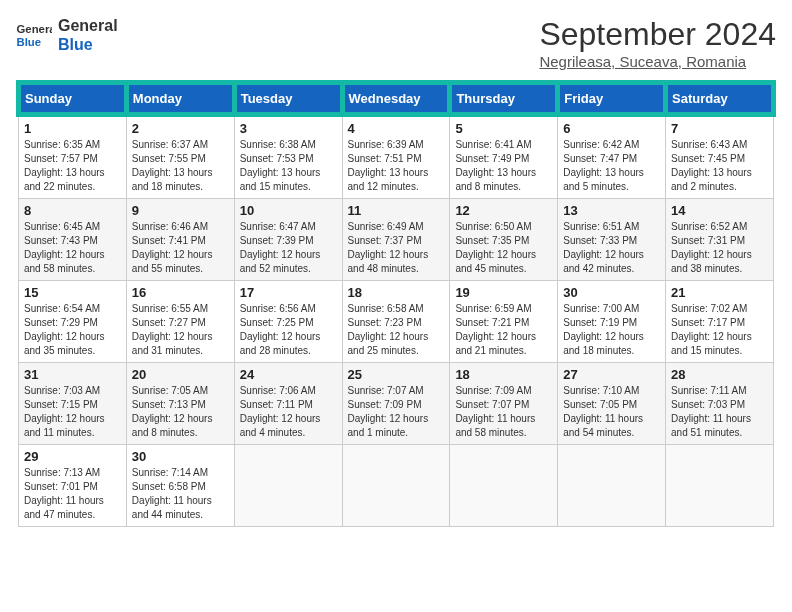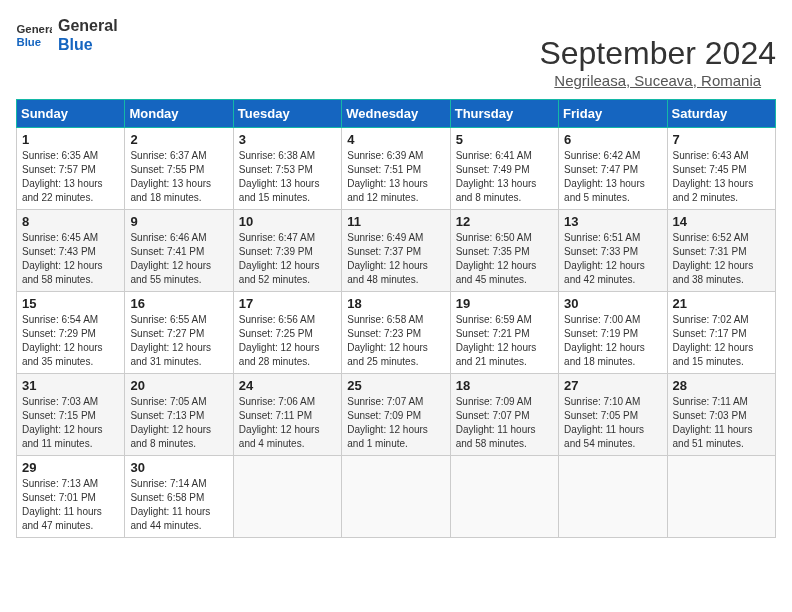--- a/index.html
+++ b/index.html
@@ -26,8 +26,7 @@
       height: 28px;
     }
     .title-block {
-      text-align: center;
-      margin-top: 19px;
+      text-align: left;
     }
     .month-title {
       font-size: 32px;

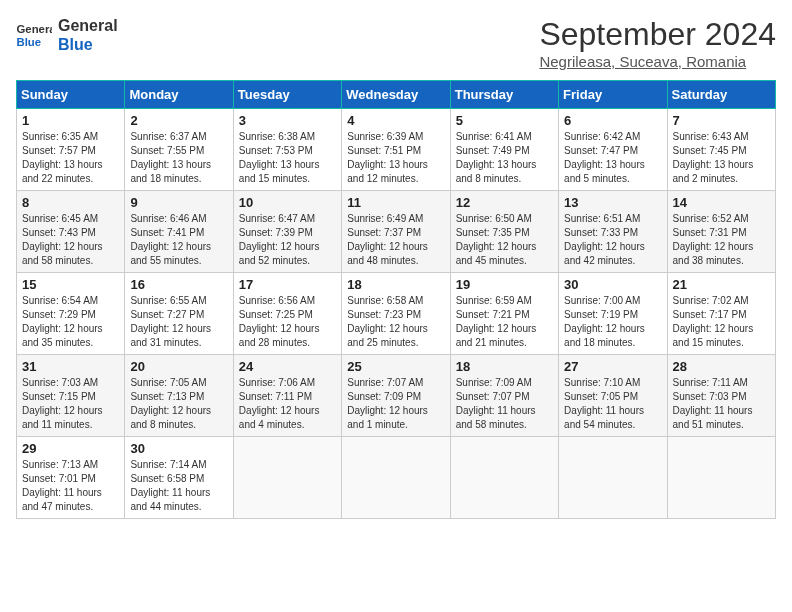--- a/index.html
+++ b/index.html
@@ -50,7 +50,7 @@
       text-align: left;
       font-size: 13px;
       font-weight: bold;
-      border: 1px solid #14b8a6;
+      border: 5px solid #14b8a6;
     }
     tbody tr td {
       border: 1px solid #ccc;

